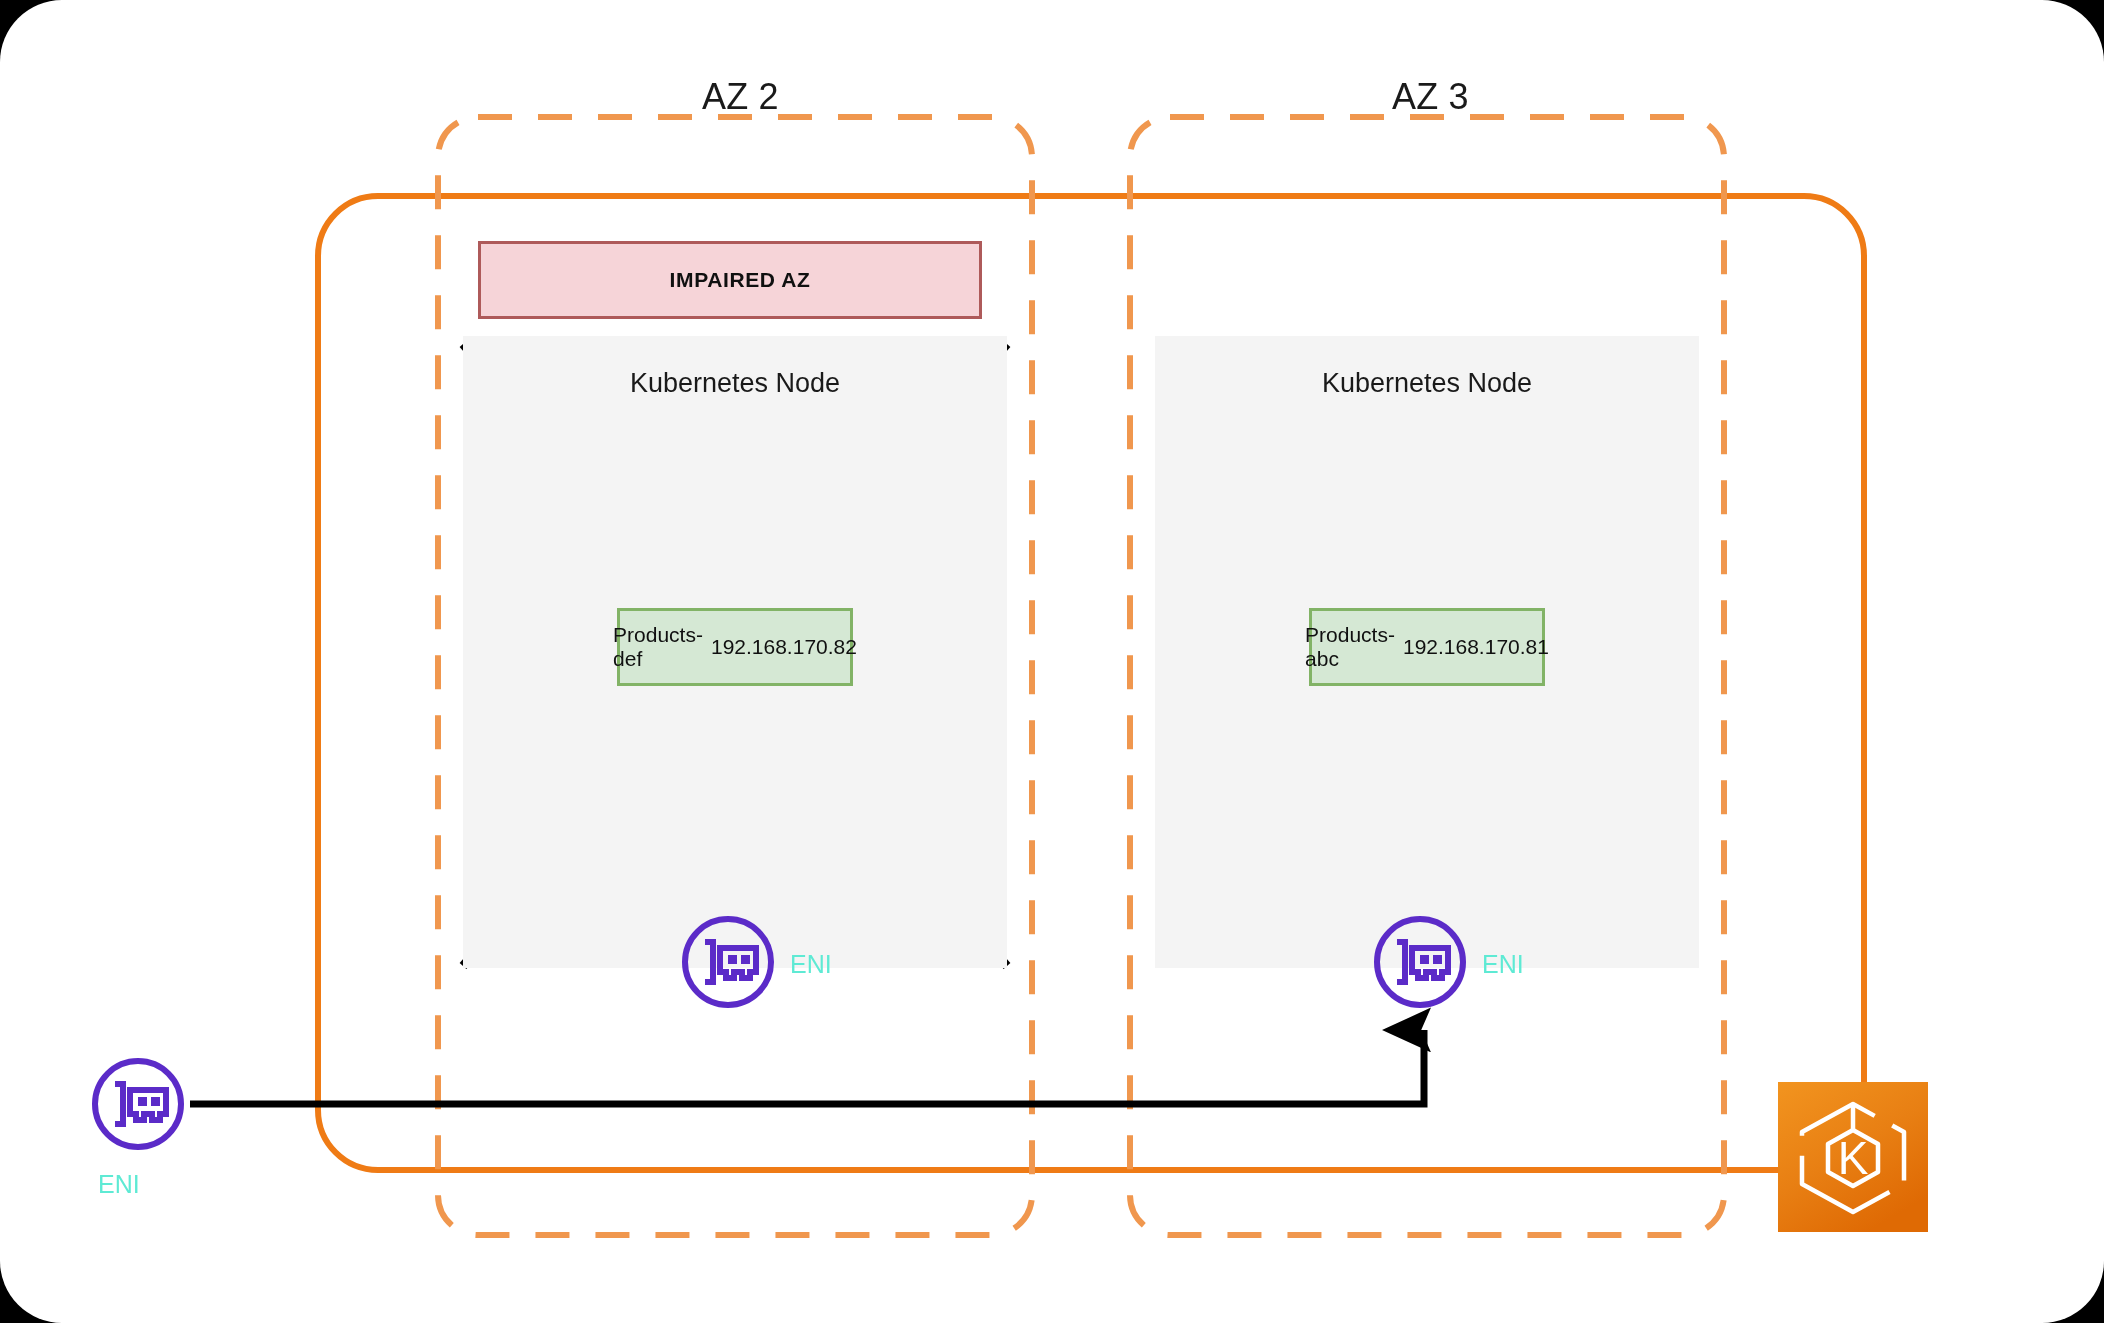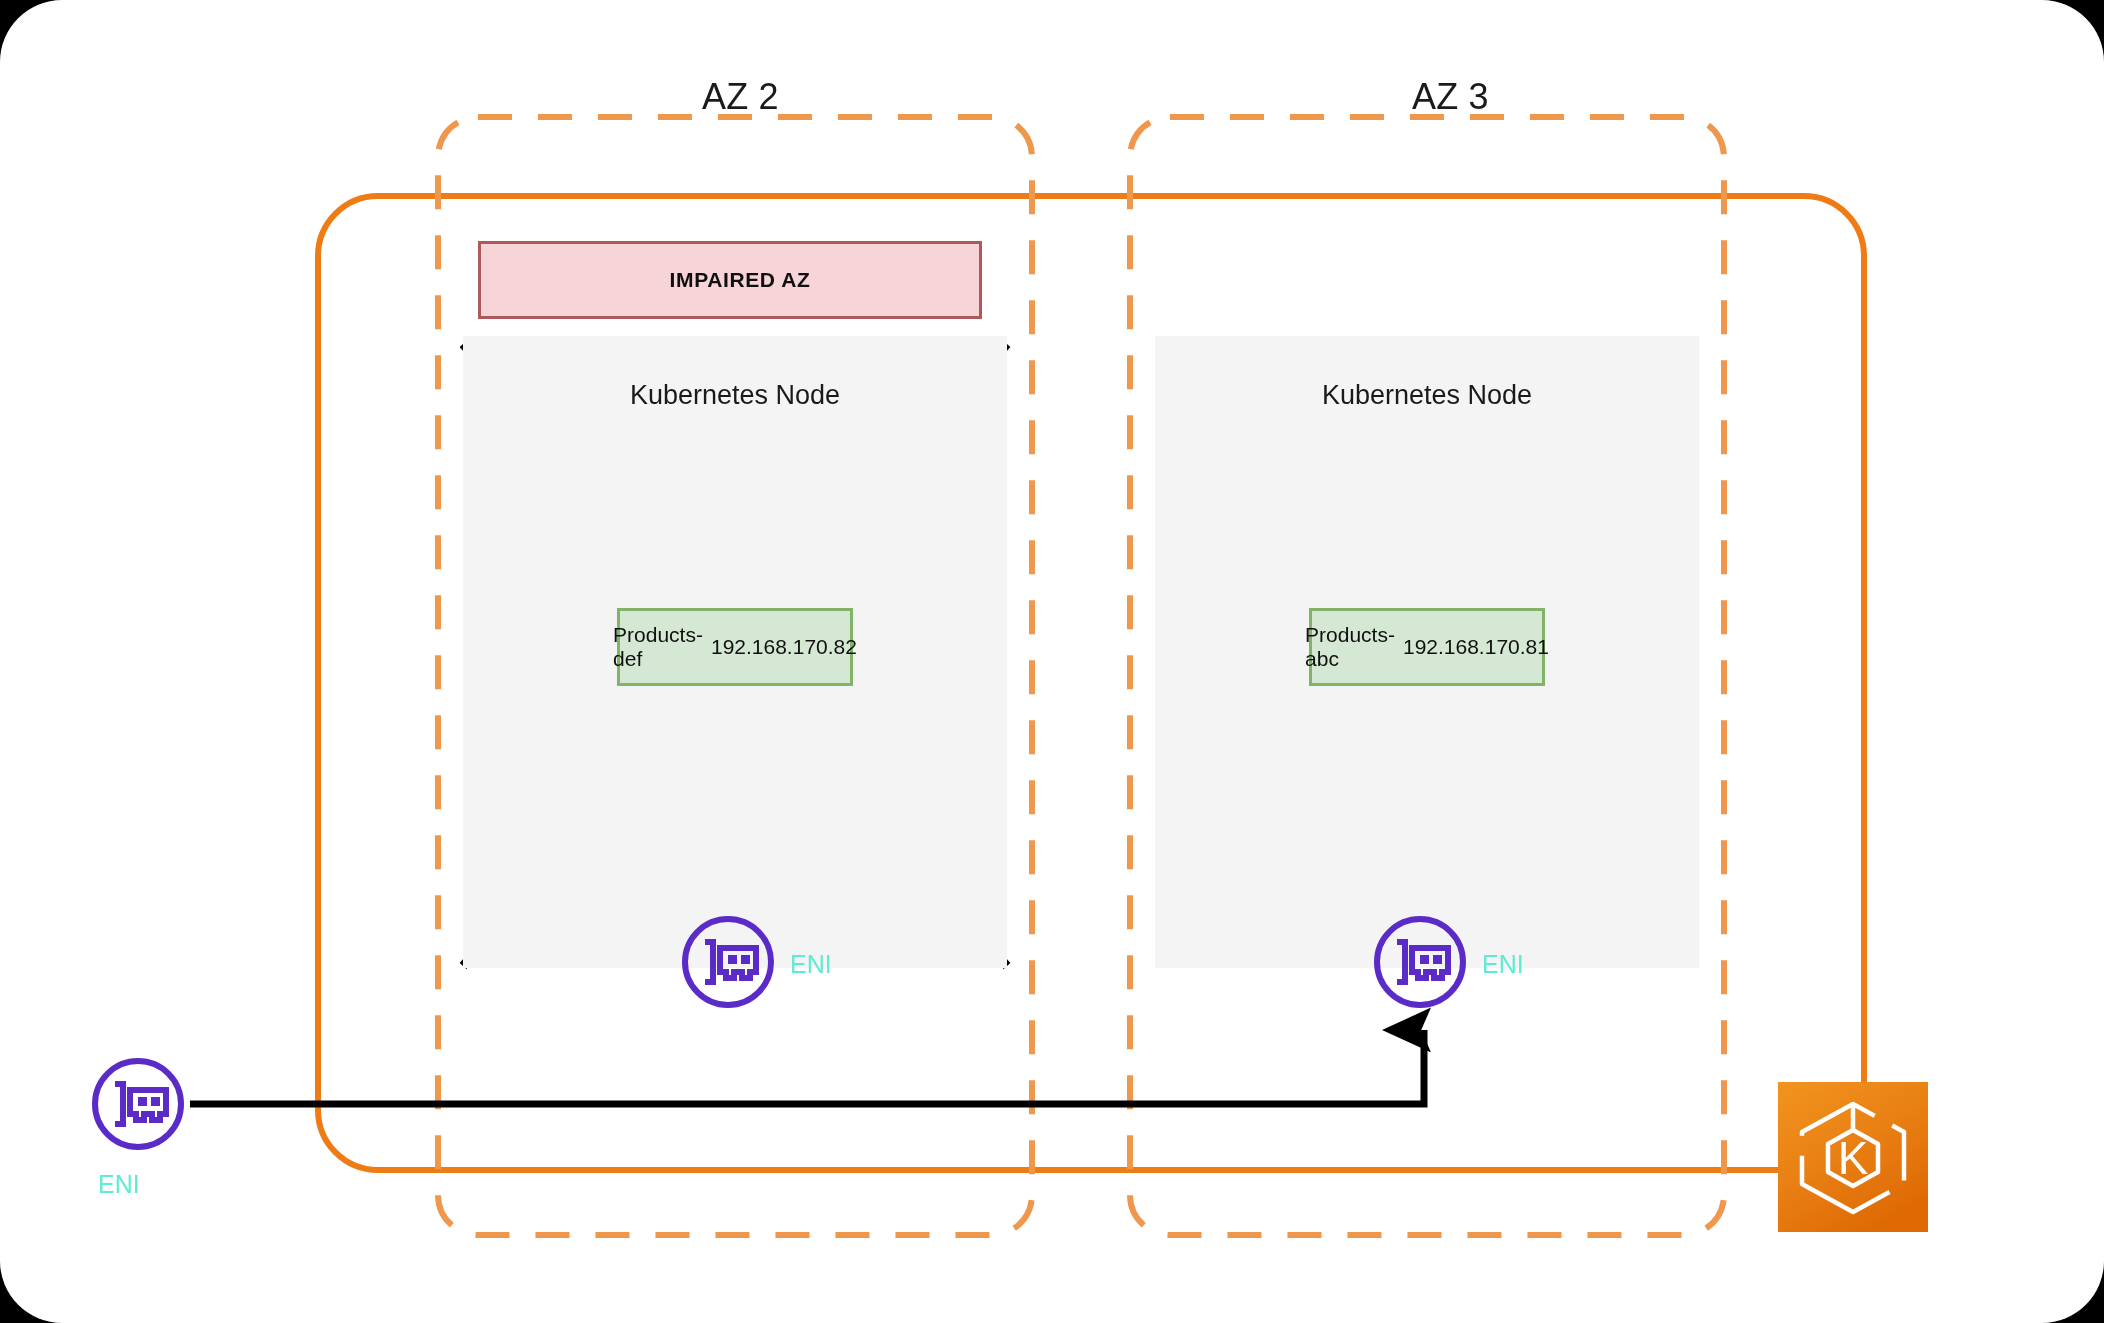--- a/index.html
+++ b/index.html
@@ -38,7 +38,7 @@
     letter-spacing: 0.2px;
   }
   #az2-label { left: 702px; top: 76px; }
-  #az3-label { left: 1392px; top: 76px; margin-left: 20px; }
+  #az3-label { left: 1392px; top: 76px; }
 
   
   .k8s-node {

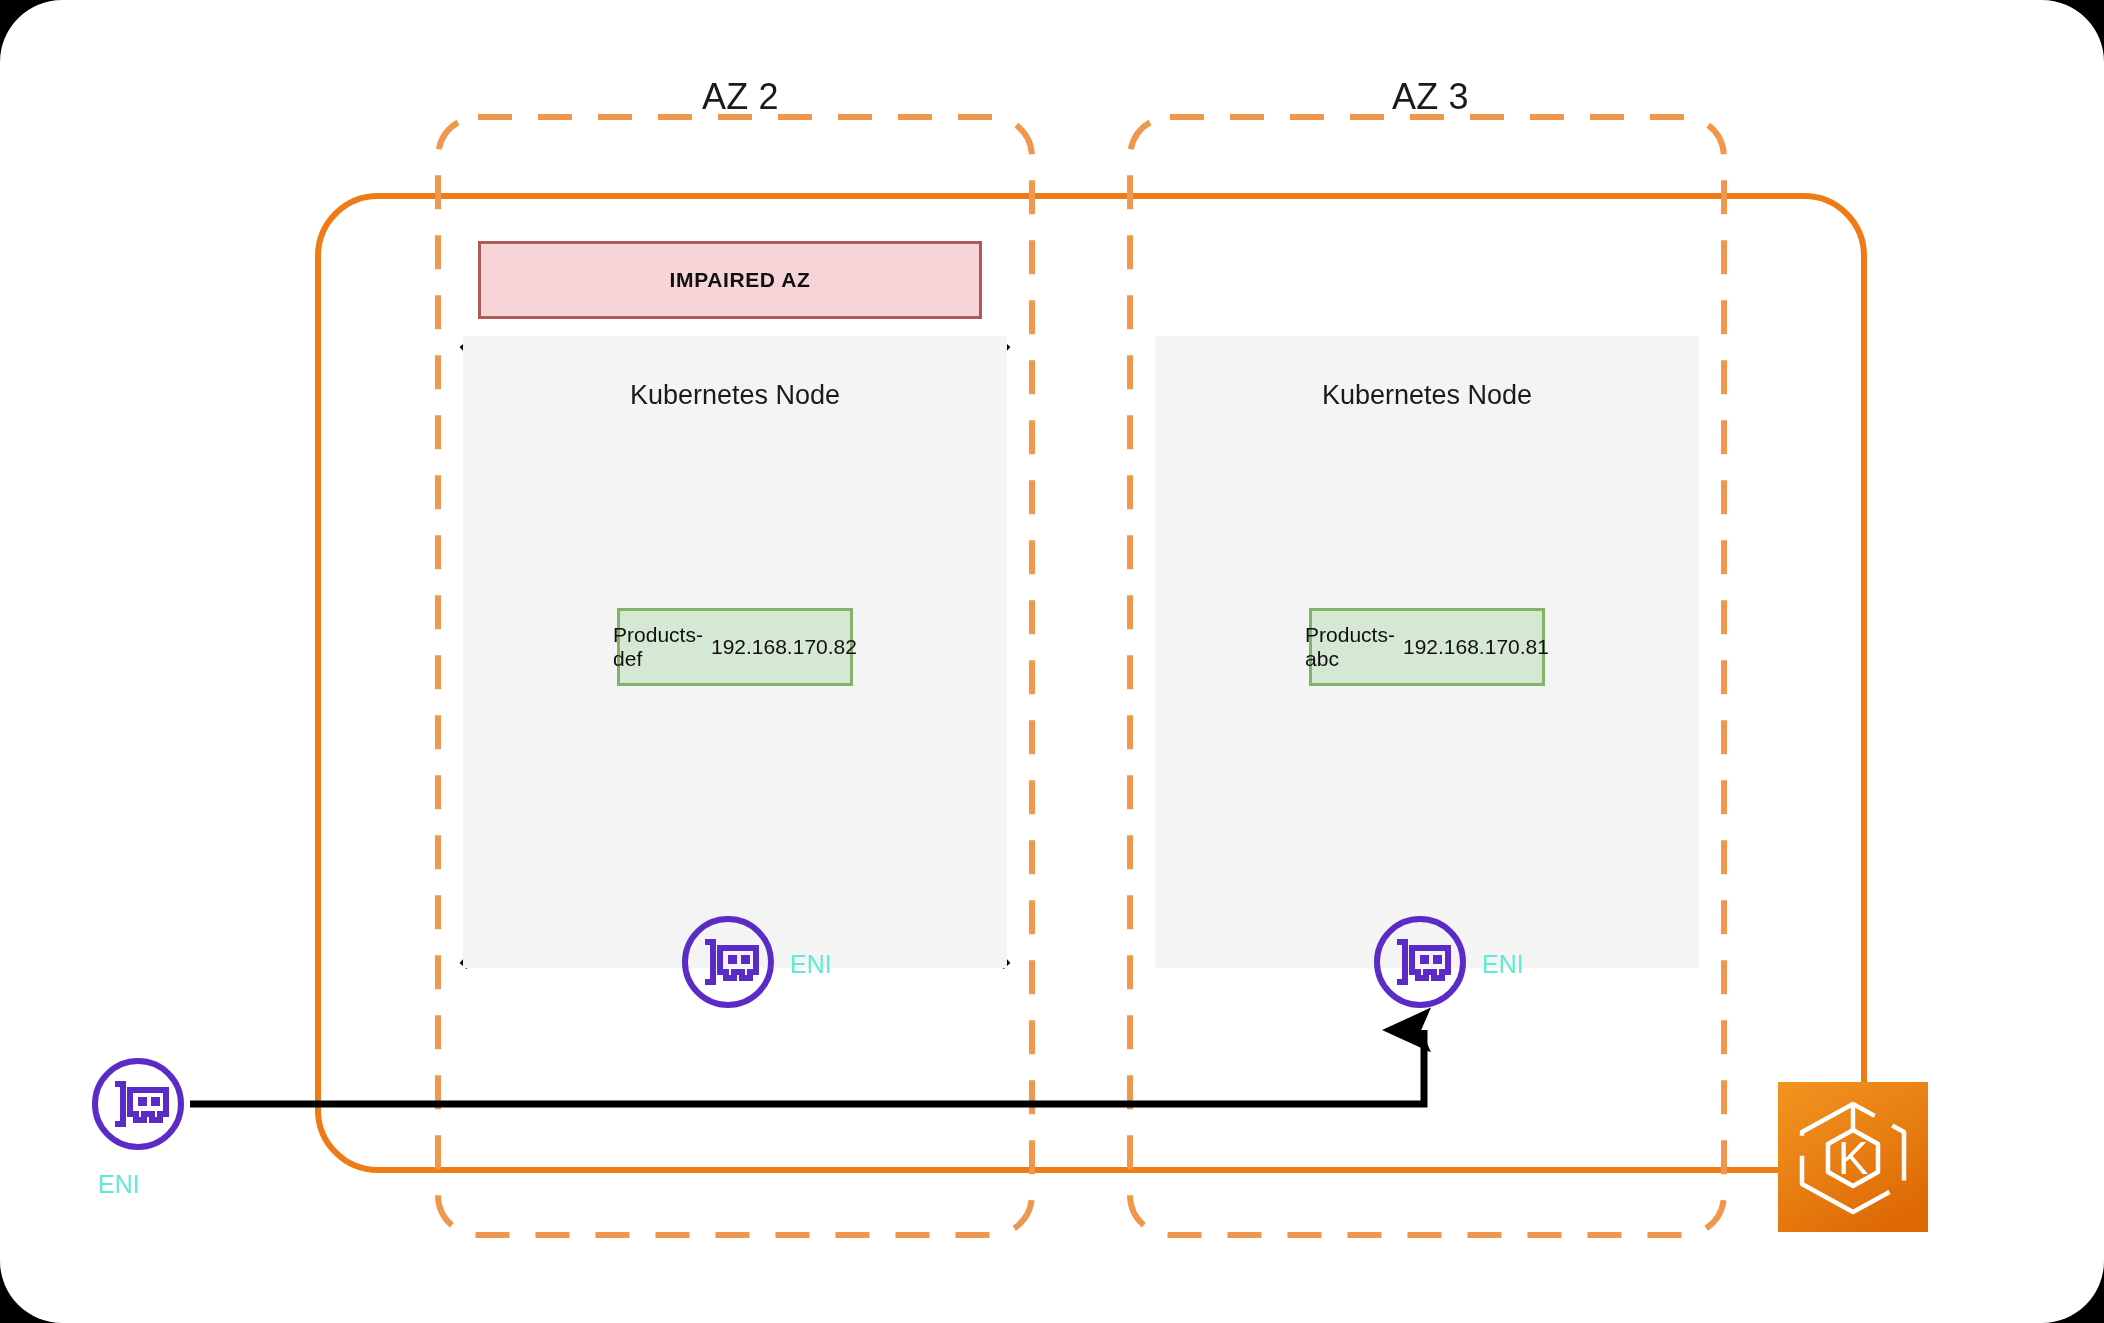--- a/index.html
+++ b/index.html
@@ -50,7 +50,7 @@
   .k8s-node-title {
     position: absolute;
     left: 0; right: 0;
-    top: 44px;
+    top: 32px;
     text-align: center;
     font-size: 27px;
     color: #1a1a1a;

